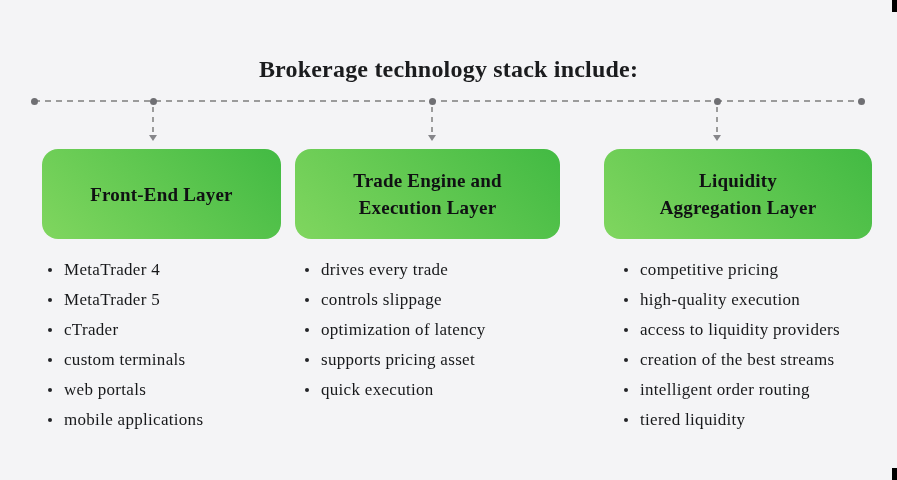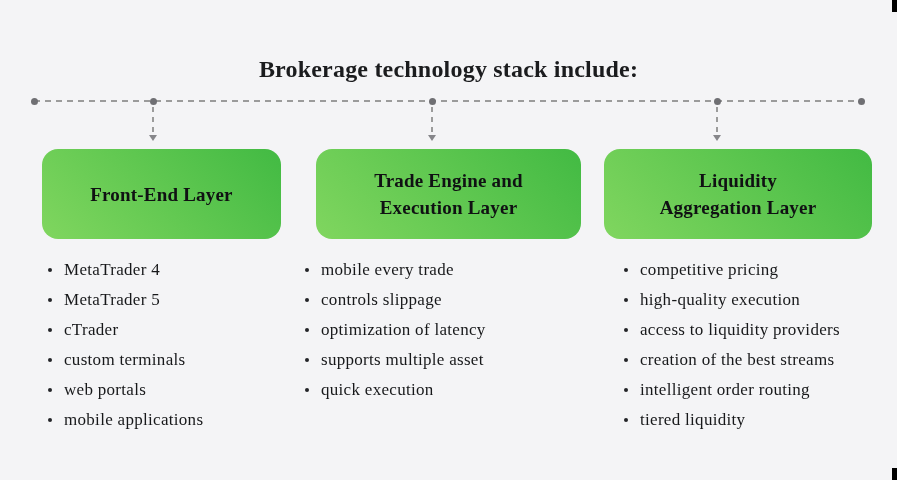--- a/index.html
+++ b/index.html
@@ -94,7 +94,7 @@
     white-space: pre-line;
   }
   .box-1 { left: 33px;  width: 239px; margin-left: 9px; }
-  .box-2 { left: 295px; width: 265px; margin-left: 21px; }
+  .box-2 { left: 295px; width: 265px; }
   .box-3 { left: 604px; width: 268px; }
   .list {
     position: absolute;

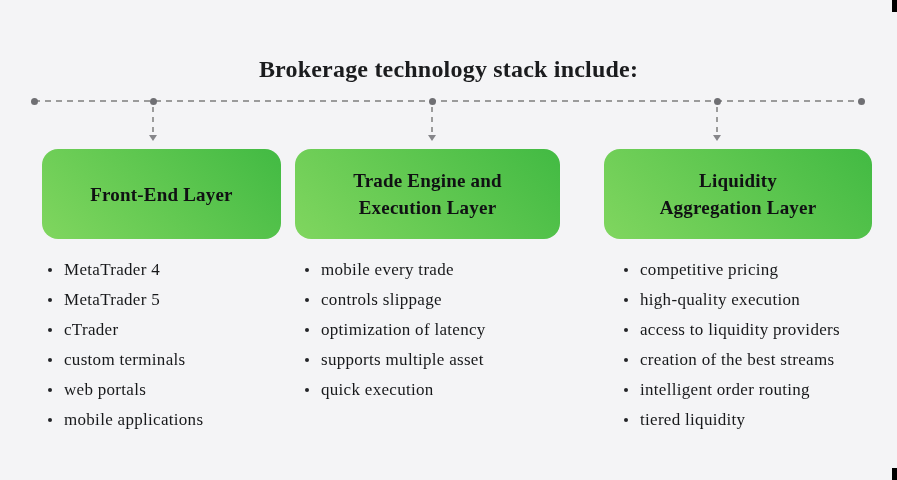--- a/index.html
+++ b/index.html
@@ -187,7 +187,7 @@
   <div class="list list-2">
     <div class="list-item">
         <span class="bullet"></span>
-        <span>mobile every trade</span>
+        <span>drives every trade</span>
       </div>
     <div class="list-item">
         <span class="bullet"></span>

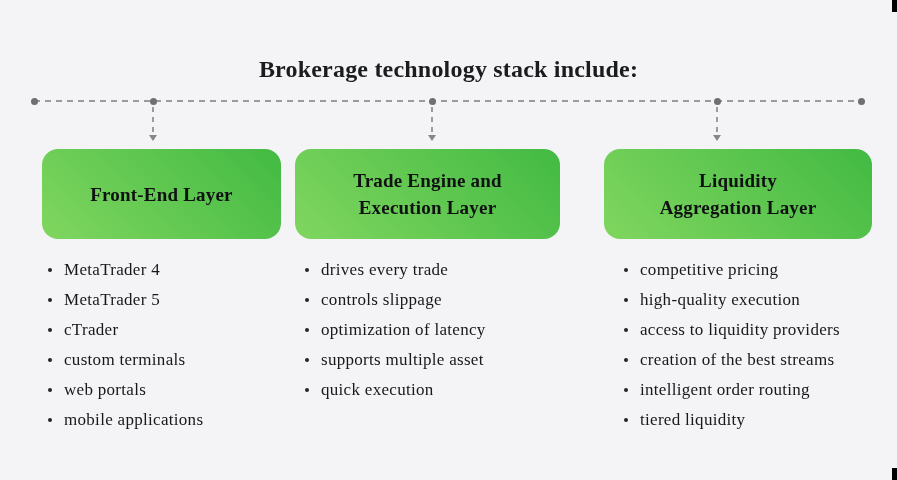--- a/index.html
+++ b/index.html
@@ -199,7 +199,7 @@
       </div>
     <div class="list-item">
         <span class="bullet"></span>
-        <span>supports multiple asset</span>
+        <span>supports pricing asset</span>
       </div>
     <div class="list-item">
         <span class="bullet"></span>

